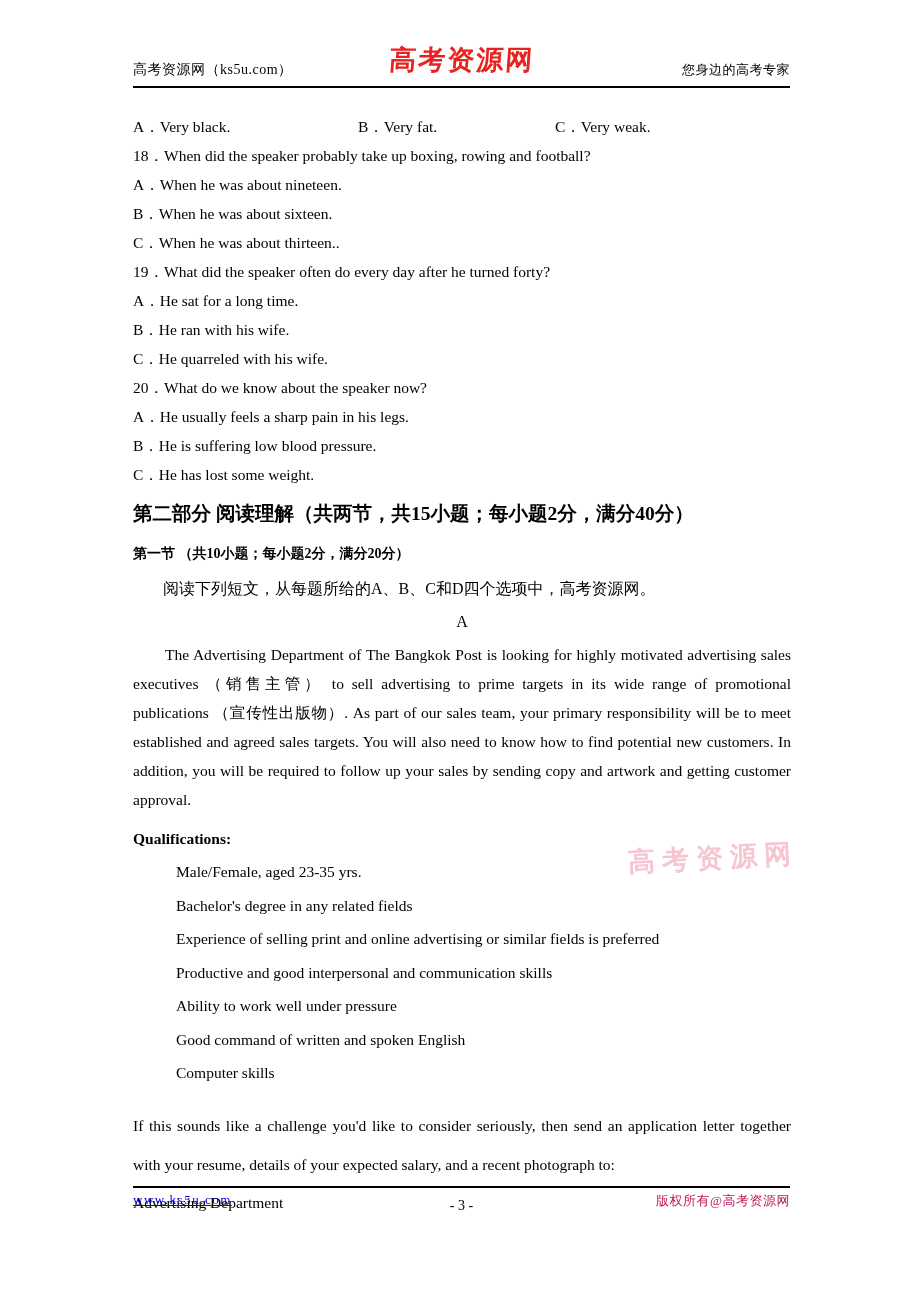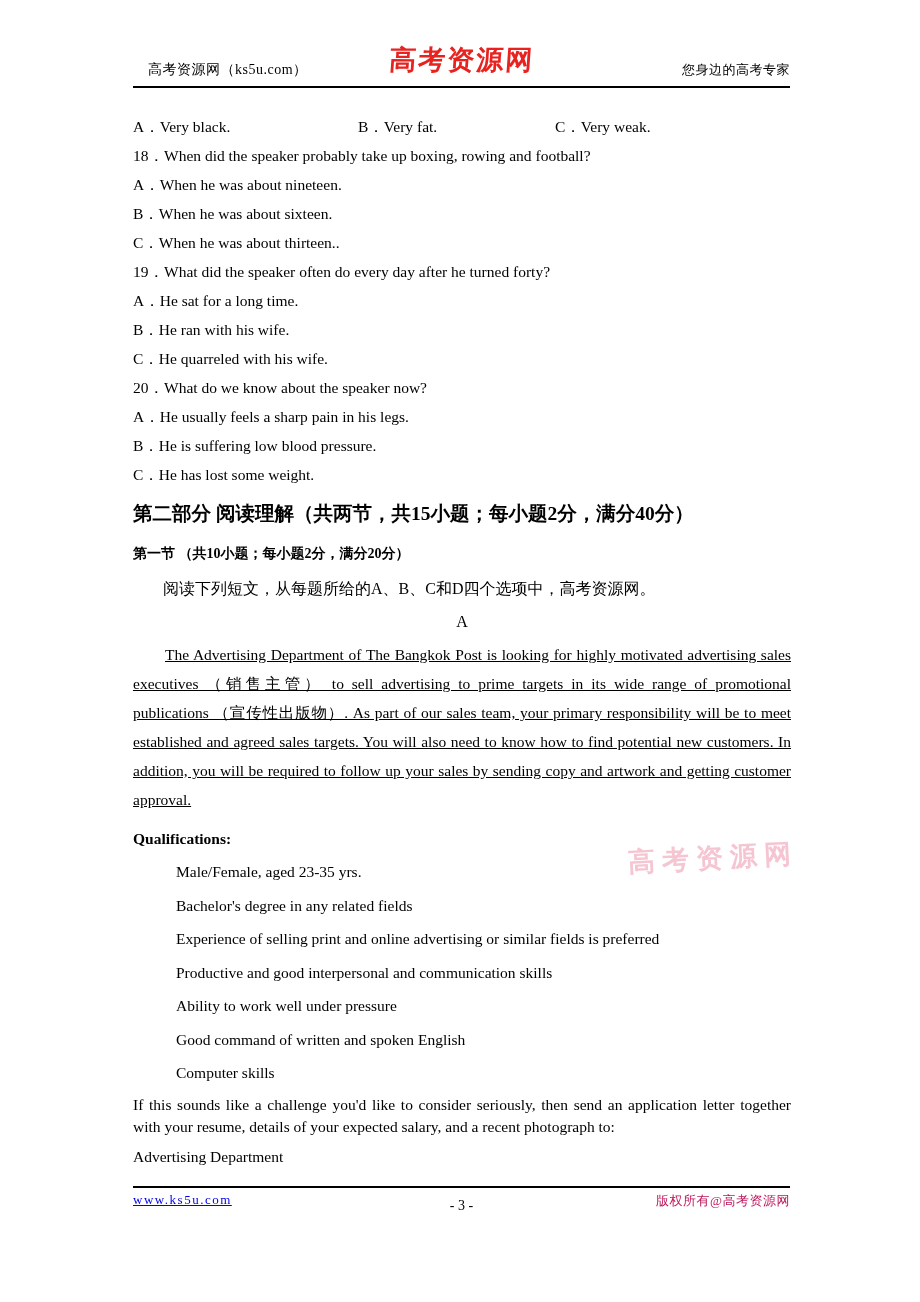--- a/index.html
+++ b/index.html
@@ -16,7 +16,7 @@
   
   .header { position: absolute; left: 133px; right: 130px; top: 40px; height: 46px; }
   .header-left {
-    position: absolute; left: 15px; bottom: 7px;
+    position: absolute; left: 0; bottom: 7px;
     font-size: 14px; letter-spacing: 0.5px;
   }
   .header-logo {

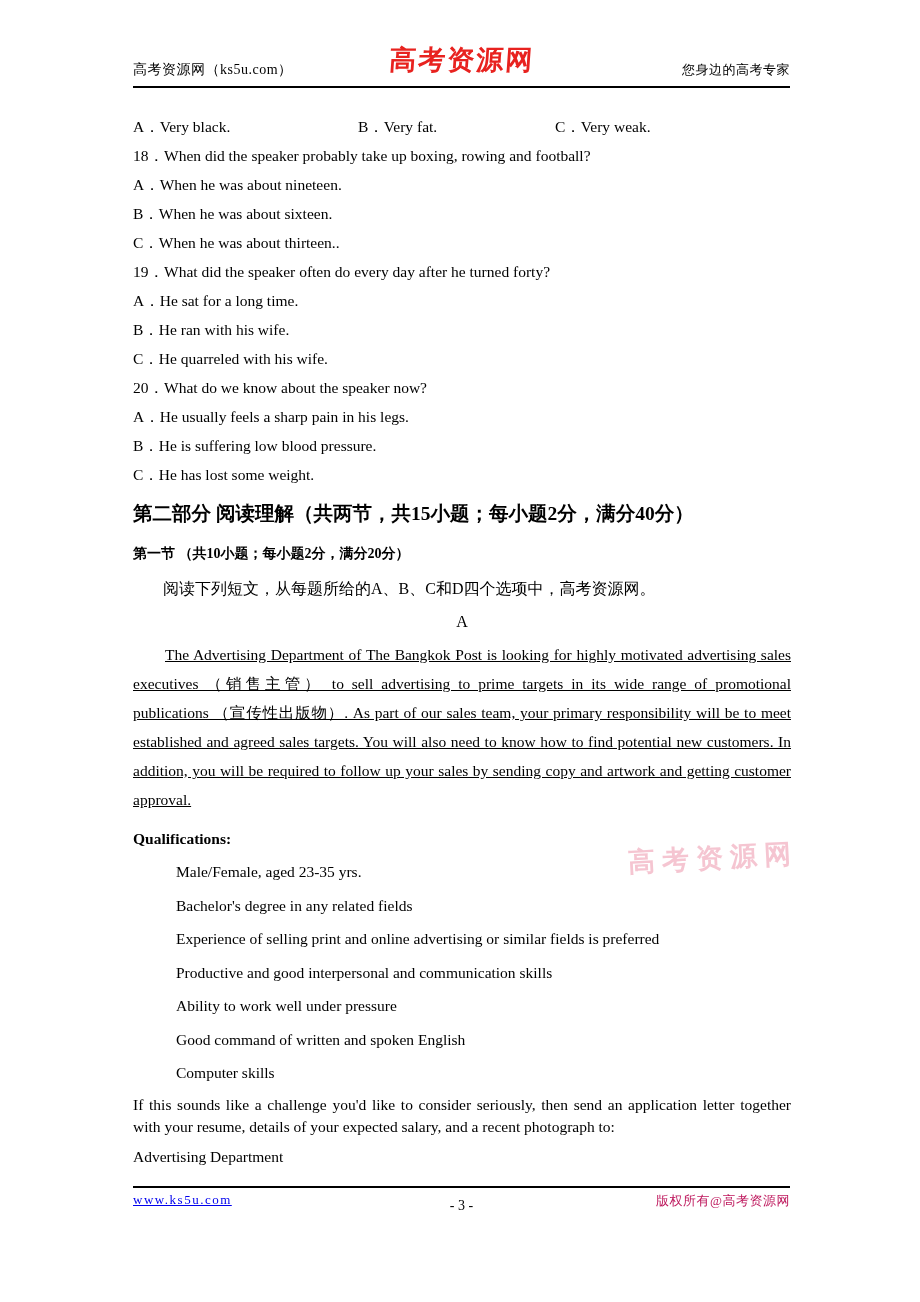--- a/index.html
+++ b/index.html
@@ -52,7 +52,7 @@
 
   .passage {
     font-size: 15.5px; line-height: 29px;
-    text-align: justify; text-indent: 32px; margin-top: 3px; text-decoration: underline;
+    text-align: justify; text-indent: 32px; margin-top: 3px;
   }
   .quals-heading { font-size: 15.5px; font-weight: bold; line-height: 33px; margin-top: 8px; }
   .qual-line { font-size: 15.5px; line-height: 33.5px; white-space: nowrap; margin-left: 43px; }

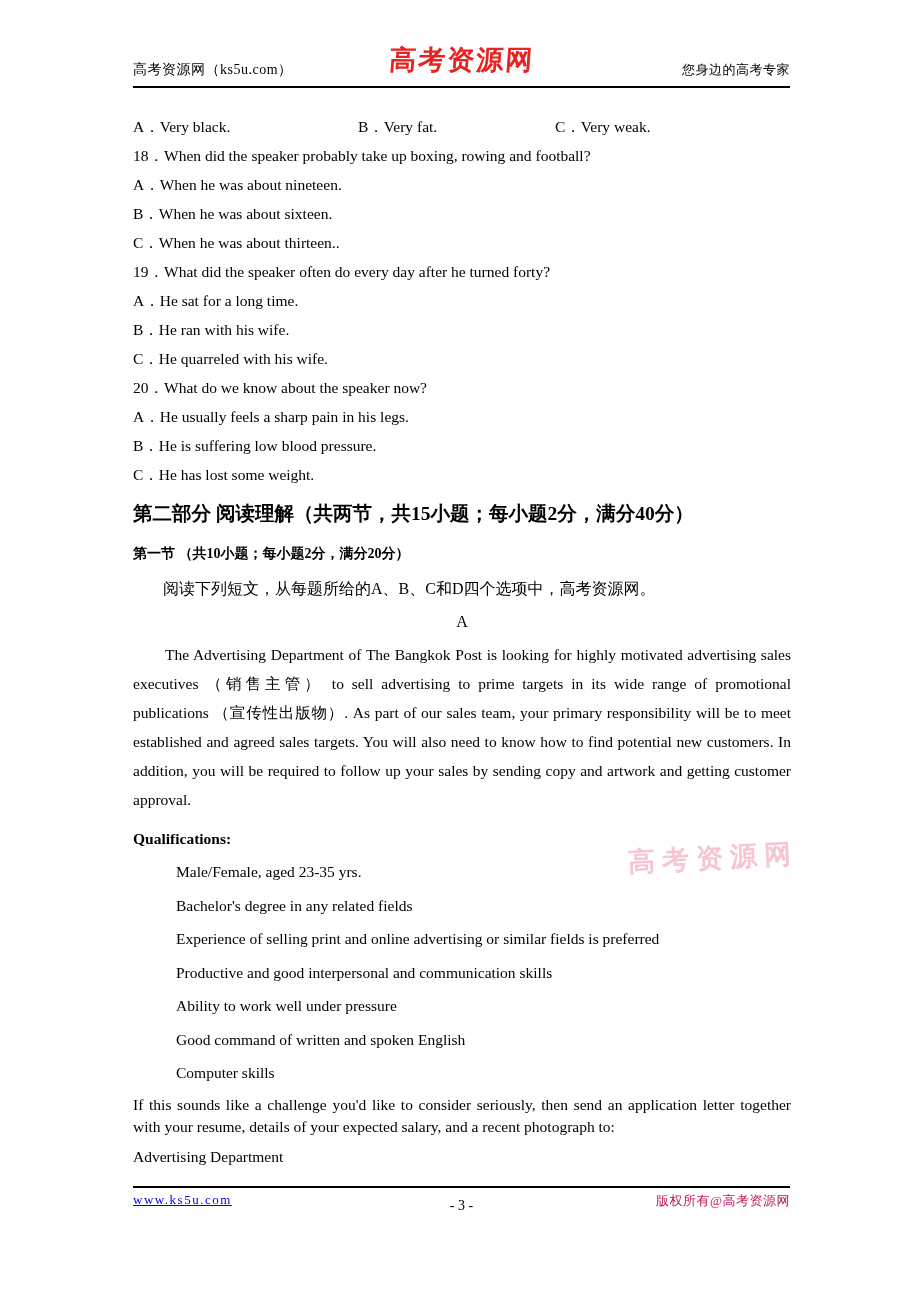--- a/index.html
+++ b/index.html
@@ -57,8 +57,8 @@
   .quals-heading { font-size: 15.5px; font-weight: bold; line-height: 33px; margin-top: 8px; }
   .qual-line { font-size: 15.5px; line-height: 33.5px; white-space: nowrap; margin-left: 43px; }
   .closing {
-    font-size: 15.5px; line-height: 22px;
-    text-align: justify; margin-top: 4px;
+    font-size: 15.5px; line-height: 39px;
+    text-align: justify; margin-top: 16px;
   }
   .address-line { font-size: 15.5px; line-height: 30px; margin-top: 4px; }
 

